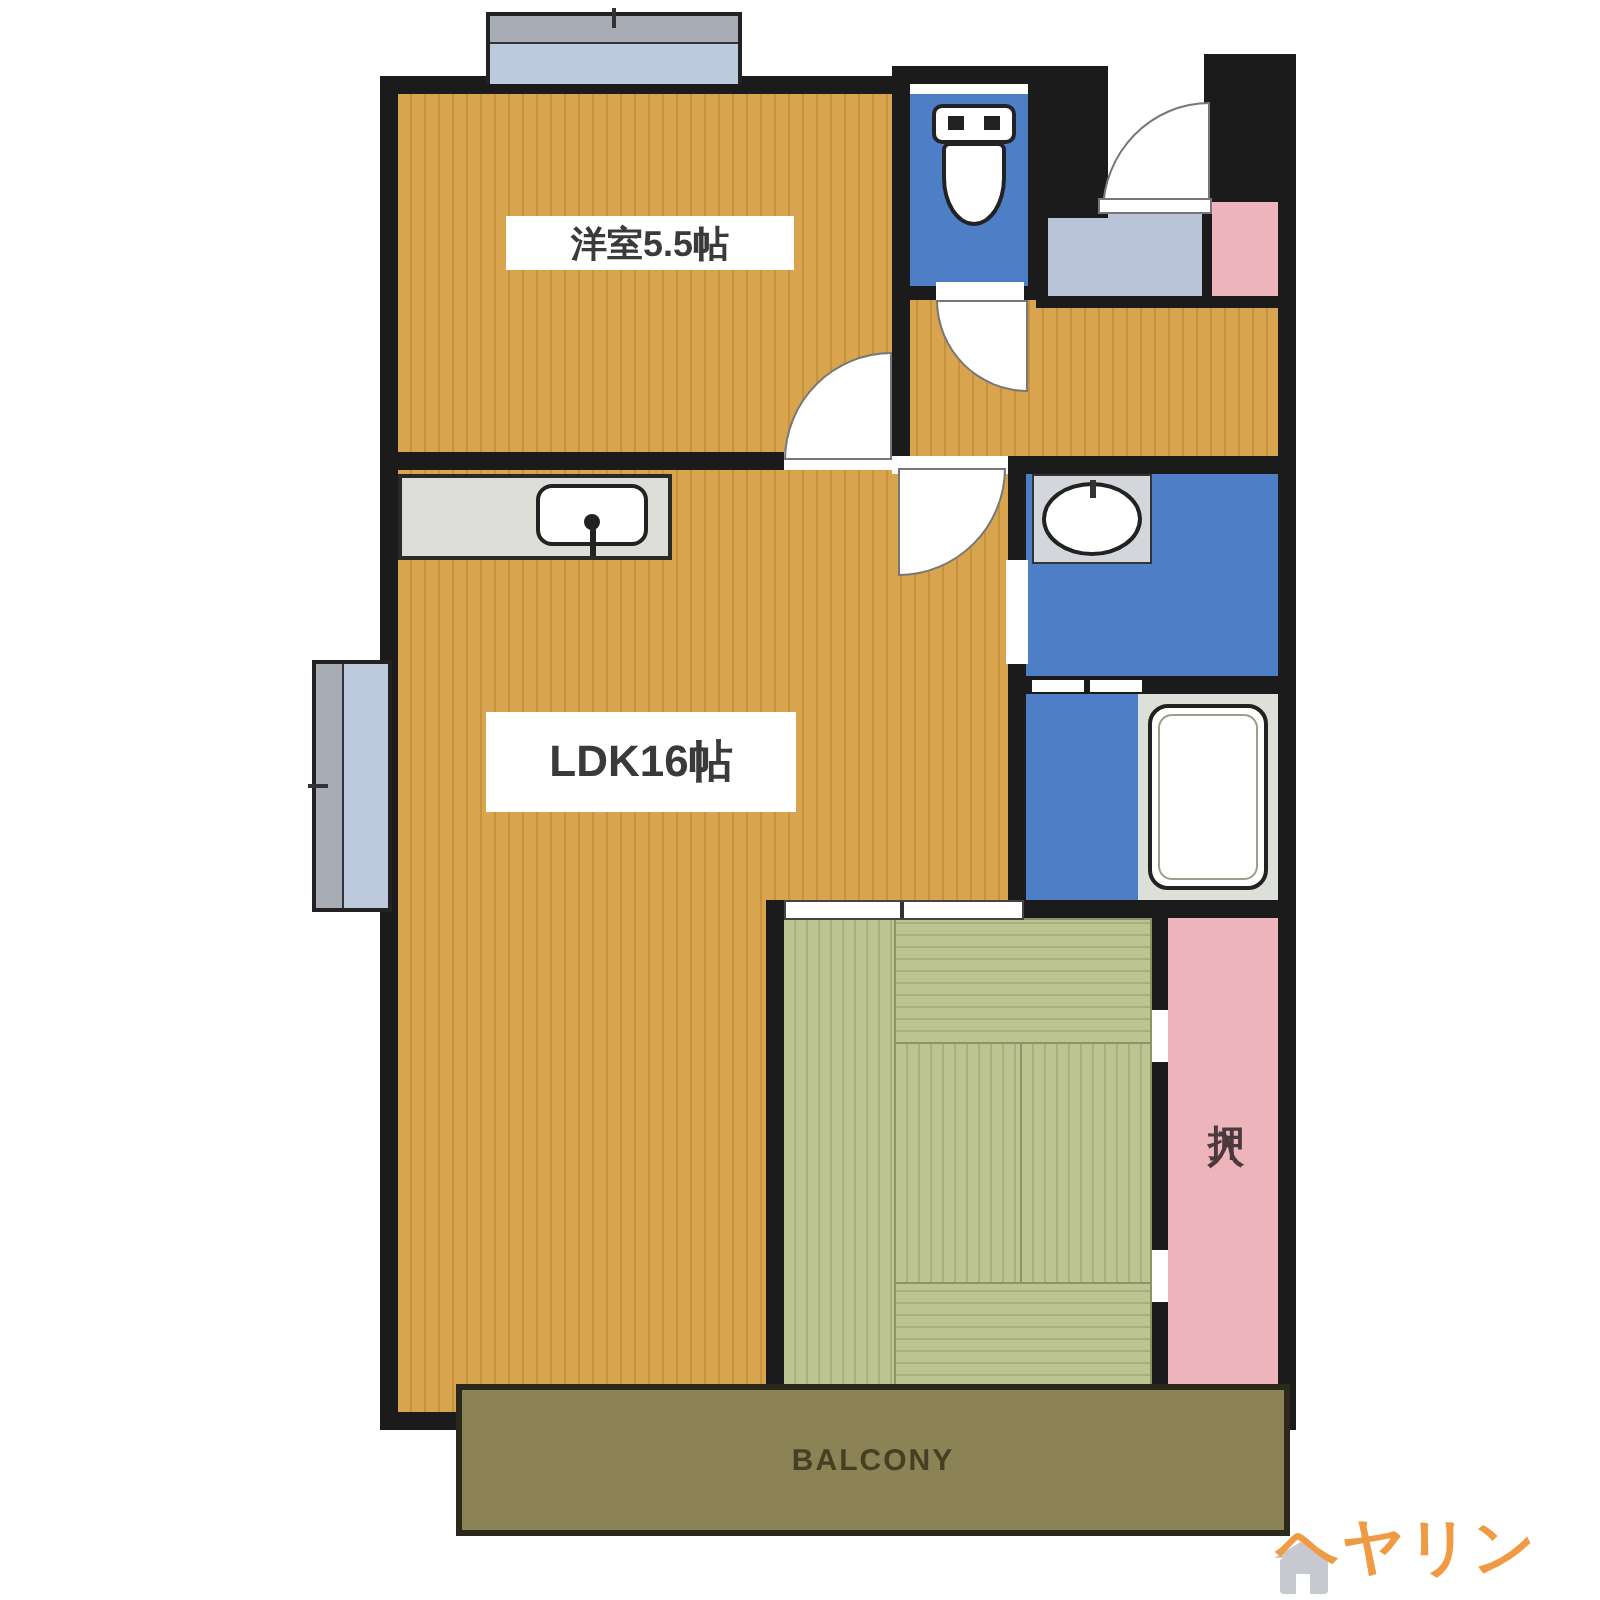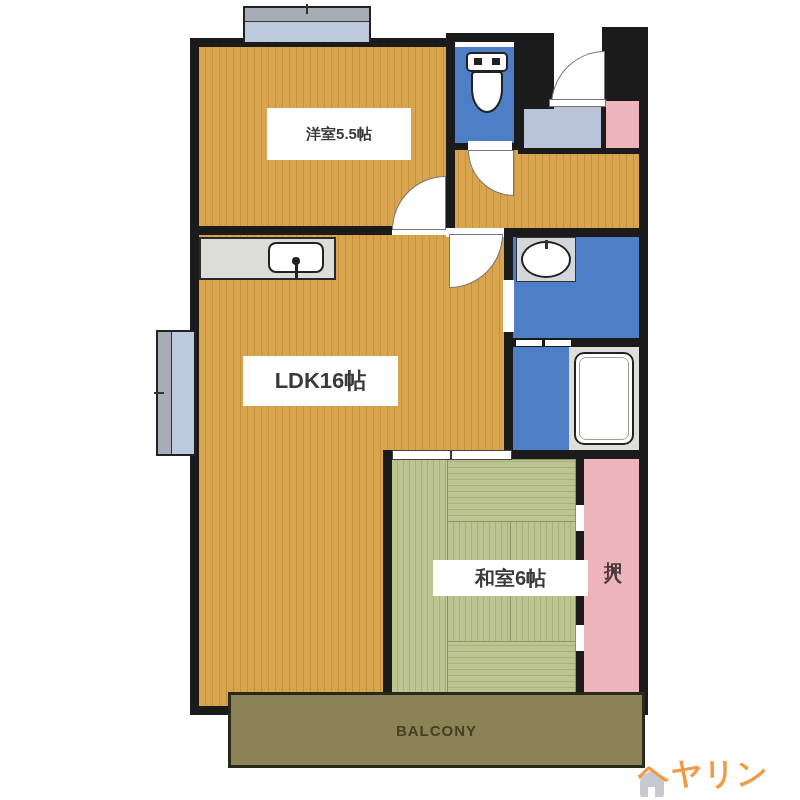--- a/index.html
+++ b/index.html
@@ -148,7 +148,7 @@
     </div>
   </div>
 
-  <div class="abs label-box" style="left:267px;top:108px;width:144px;height:52px;font-size:15px;">
+  <div class="abs label-box" style="left:253px;top:108px;width:144px;height:27px;font-size:18px;">
     <span>洋室5.5帖</span>
   </div>
   <div class="abs label-box" style="left:243px;top:356px;width:155px;height:50px;font-size:22px;">

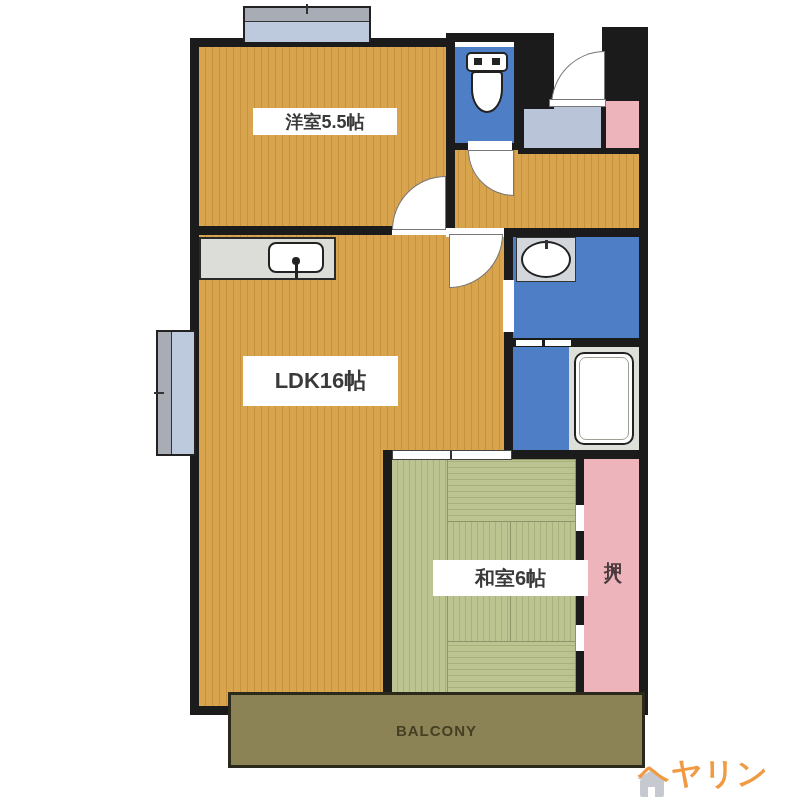--- a/index.html
+++ b/index.html
@@ -154,9 +154,6 @@
   <div class="abs label-box" style="left:243px;top:356px;width:155px;height:50px;font-size:22px;">
     <span>LDK16帖</span>
   </div>
-  <div class="abs label-box" style="left:433px;top:560px;width:155px;height:36px;font-size:20px;">
-    <span>和室6帖</span>
-  </div>
   <div class="abs v-text" style="left:599px;top:548px;width:26px;height:90px;">
     <span>押入</span>
   </div>

